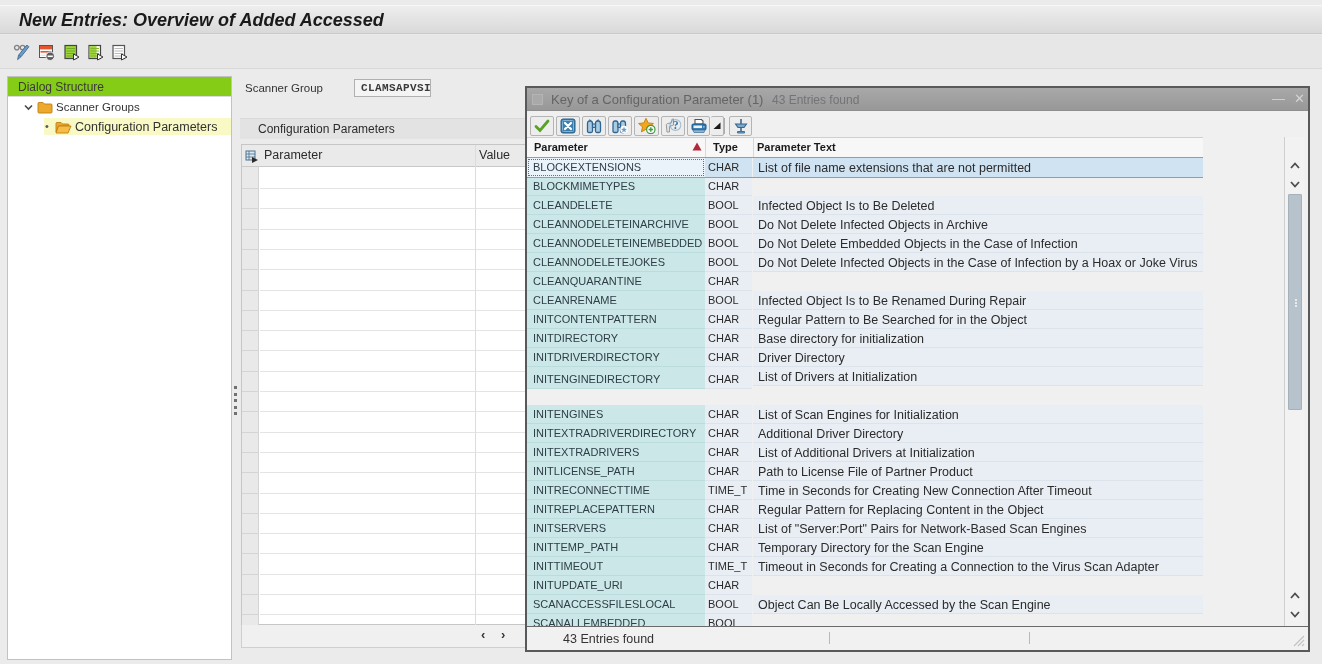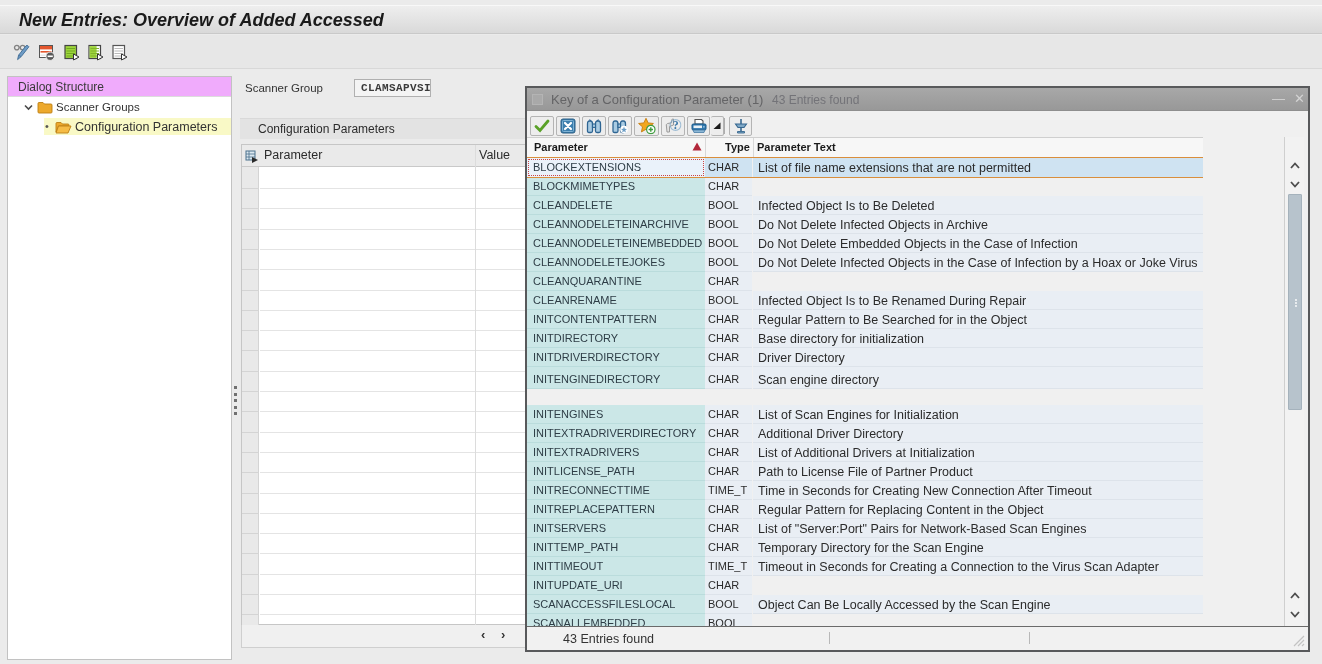--- a/index.html
+++ b/index.html
@@ -17,7 +17,7 @@
 
 
 #leftpanel { position:absolute; left:7px; top:76px; width:225px; height:584px; background:#fff; border:1px solid #c2c2c2; }
-#lphead { position:absolute; left:0; top:0; width:223px; height:20px; background:#f0abfc; border-bottom:1px solid #dcdcdc; }
+#lphead { position:absolute; left:0; top:0; width:223px; height:20px; background:#84cc16; border-bottom:1px solid #dcdcdc; }
 #lphead span { position:absolute; left:10px; top:3px; color:#3a3a3a; font-size:12px; }
 .treerow { position:absolute; height:17px; }
 #hl { position:absolute; left:36px; top:41px; width:187px; height:17px; background:#f9f9c6; }

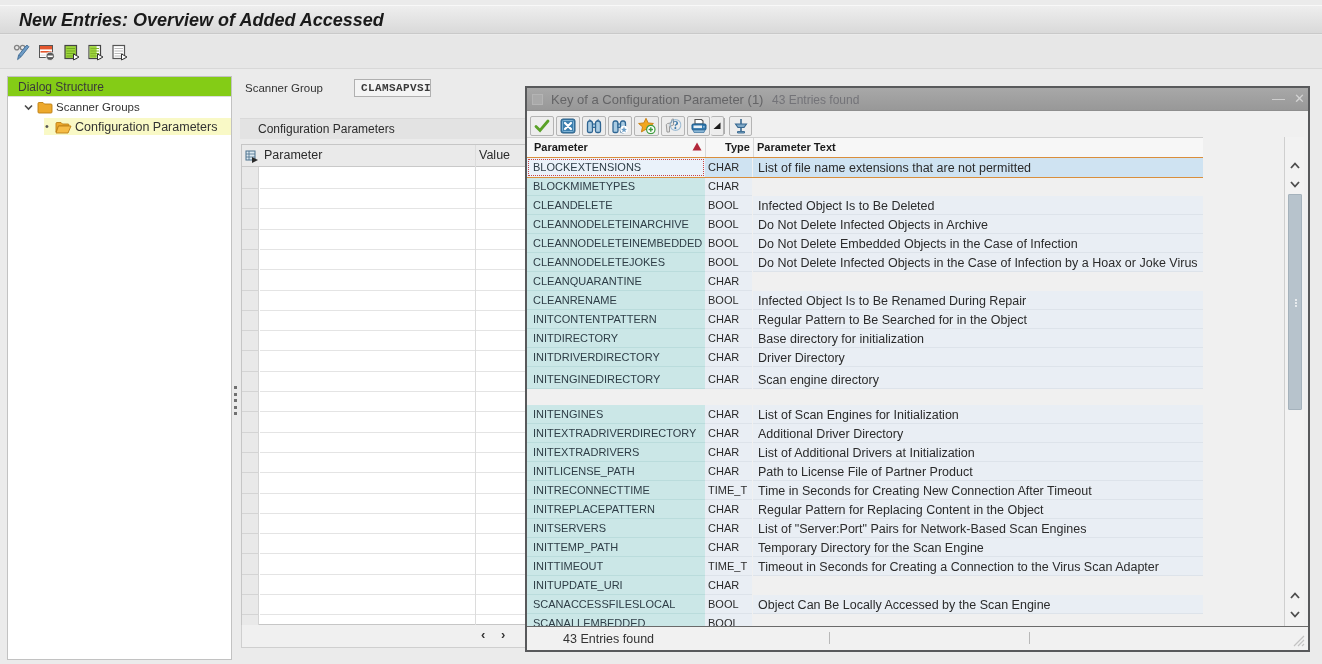--- a/index.html
+++ b/index.html
@@ -298,7 +298,7 @@
   <div id="dtclip">
     <div id="dthead">
       <b style="left:7px">Parameter</b>
-      <b style="left:198px">Type</b>
+      <b style="left:186px">Type</b>
       <b style="left:230px">Parameter Text</b>
       <svg style="position:absolute;left:165px;top:4px" width="10" height="9" viewBox="0 0 10 9">
           <path d="M5 0.5 L9.5 8.5 L0.5 8.5 Z" fill="#b2273a"></path>

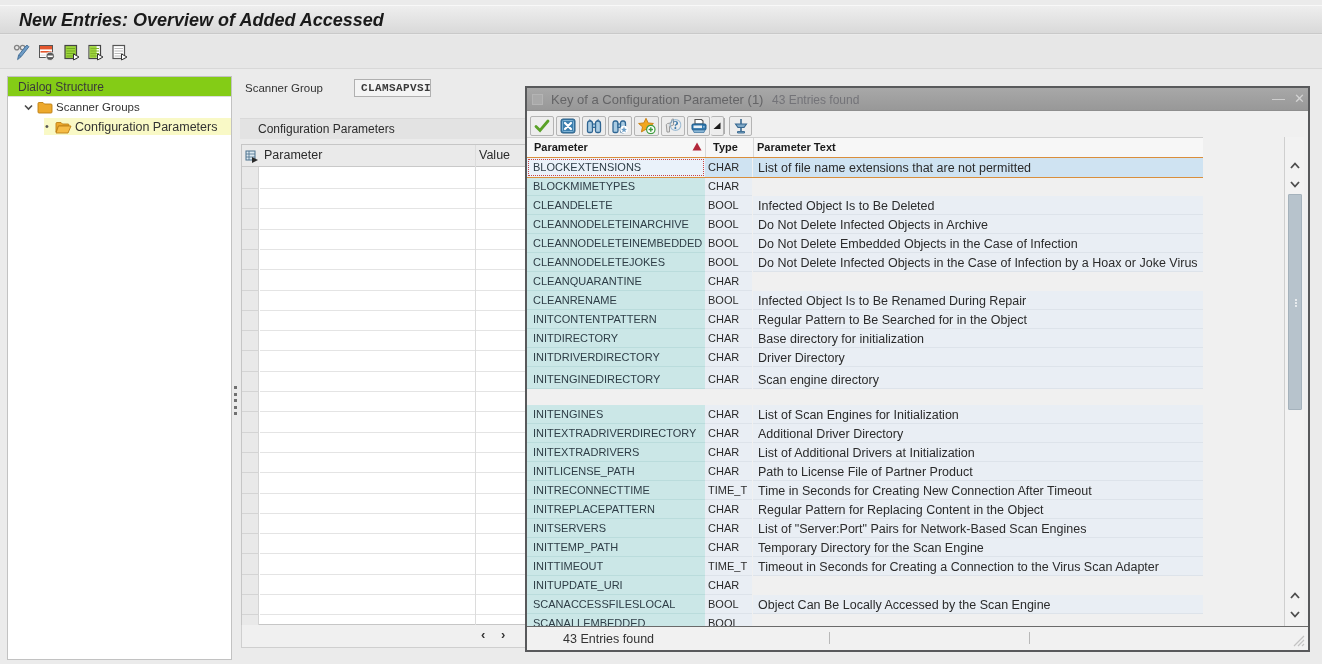--- a/index.html
+++ b/index.html
@@ -369,7 +369,6 @@
 <div class="drow" style="top:233px">
   <div class="dcell dparam">INITENGINEDIRECTORY</div>
   <div class="dcell dtype">CHAR</div>
-  <div class="dcell dtext">Scan engine directory</div>
 </div>
 <div class="drow" style="top:268.0px">
   <div class="dcell dparam">INITENGINES</div>

